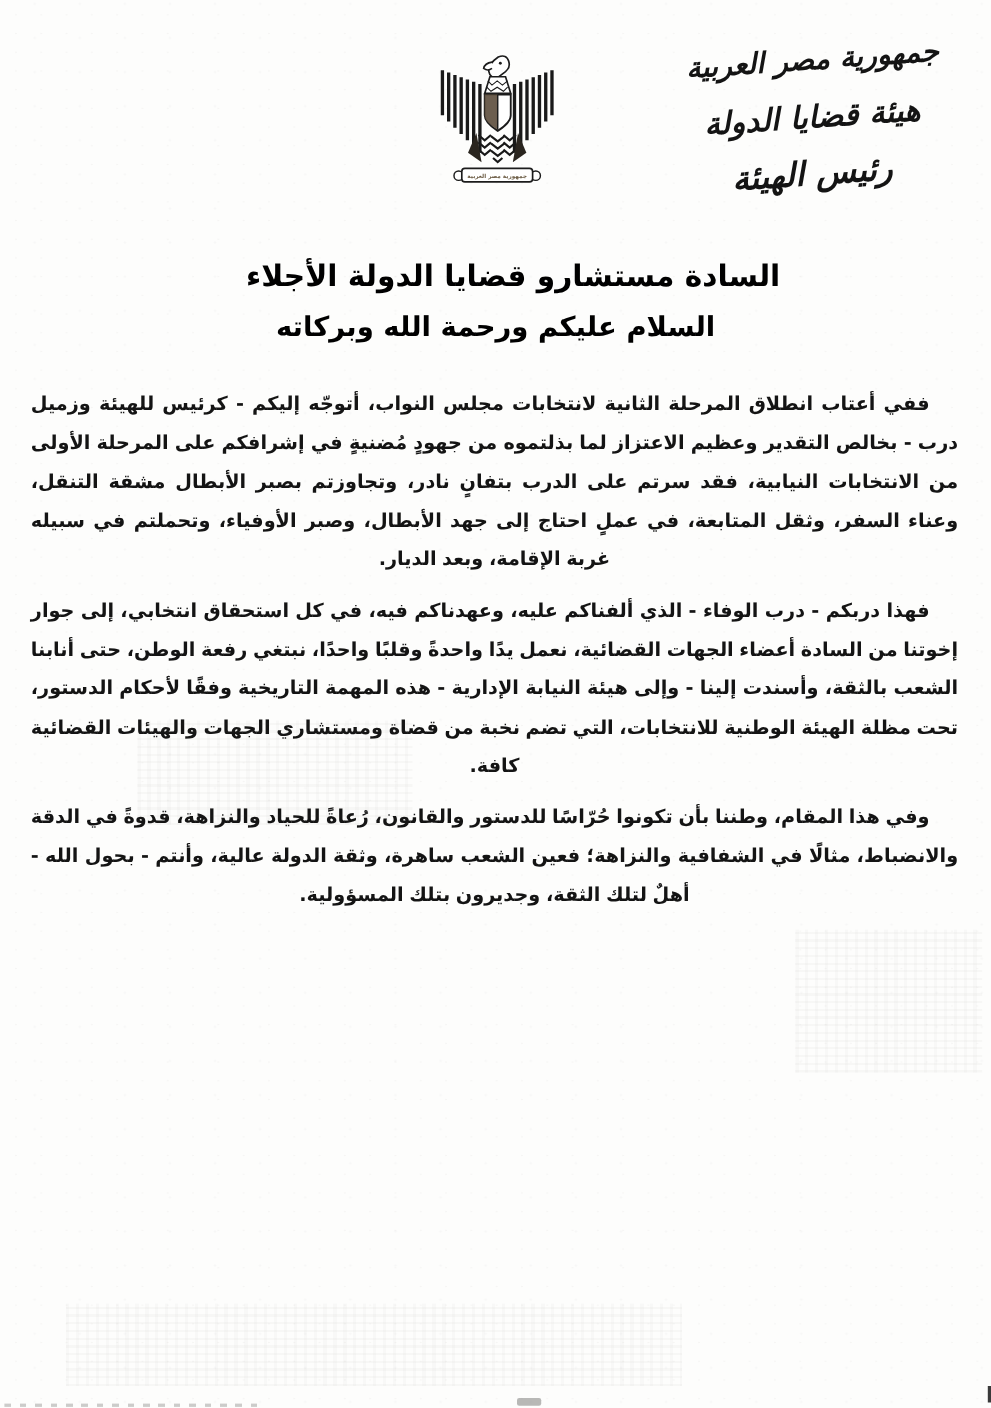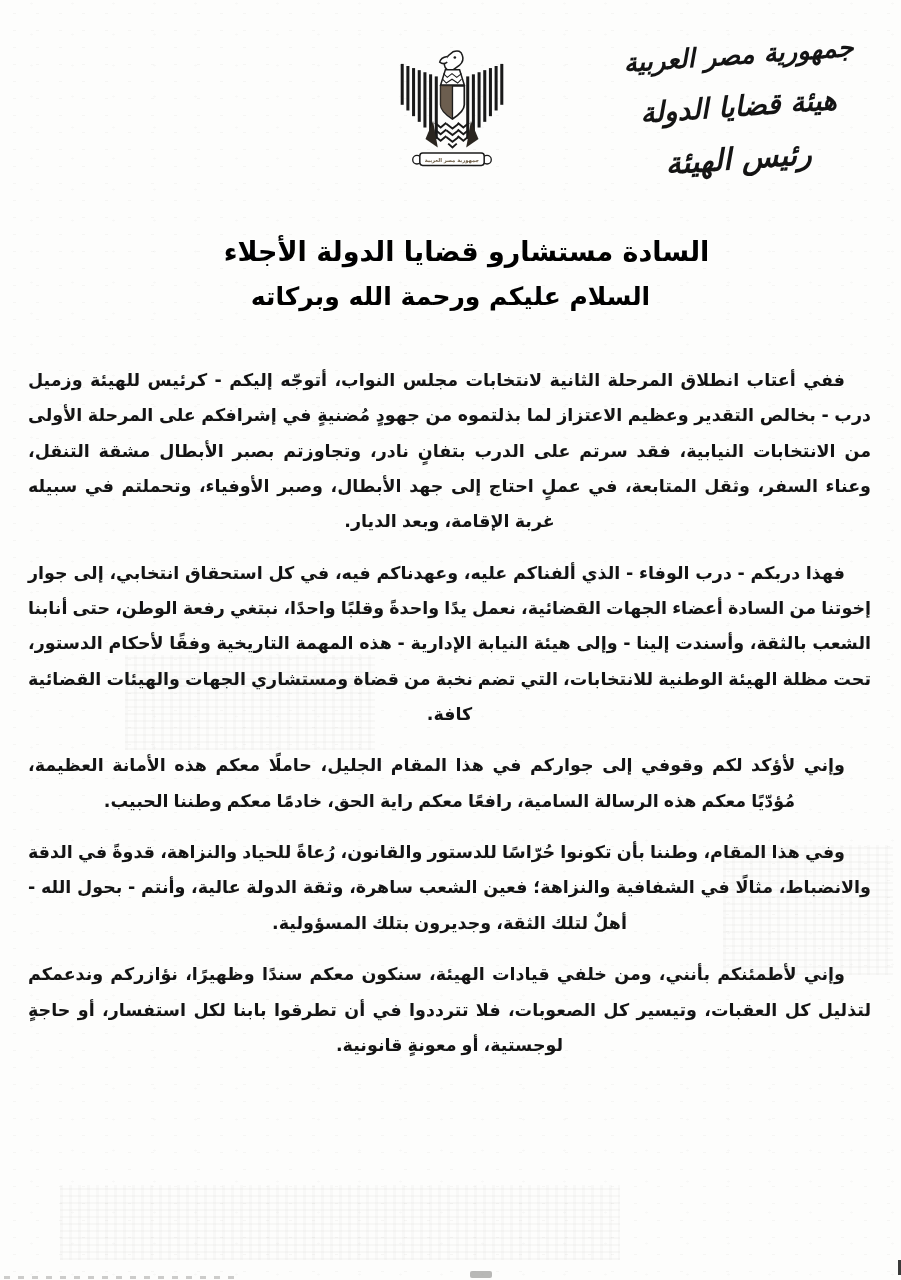--- a/index.html
+++ b/index.html
@@ -60,7 +60,7 @@
     line-height:2.02; color:#141414; word-spacing:-1px;
   }
   .letter-body p {
-    margin:16px 0 11px 0;
+    margin:4px 0 11px 0;
     text-align:justify;
     text-align-last:center;
     text-indent:26px;

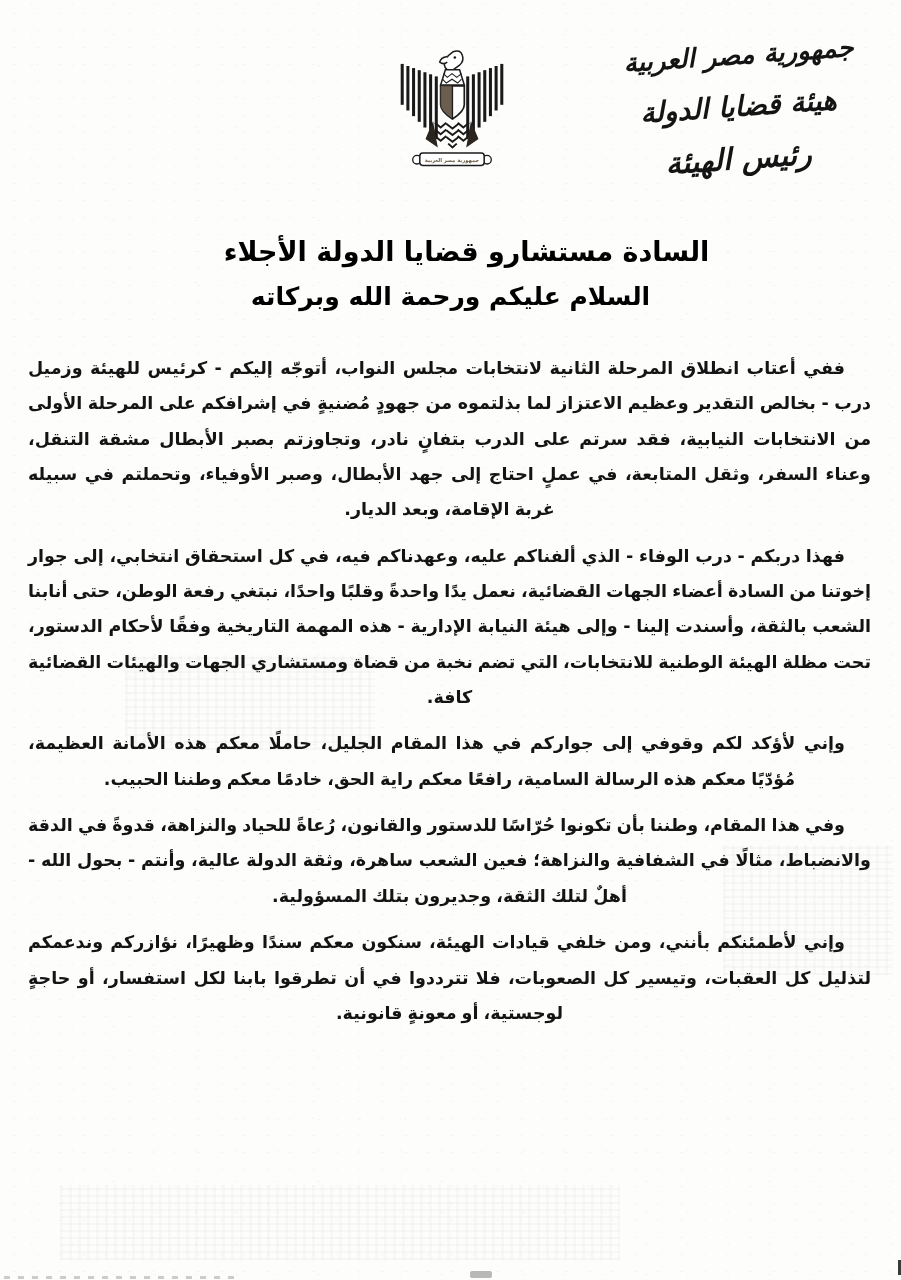--- a/index.html
+++ b/index.html
@@ -154,7 +154,6 @@
   <div class="letter-body">
     <p>ففي أعتاب انطلاق المرحلة الثانية لانتخابات مجلس النواب، أتوجّه إليكم - كرئيس للهيئة وزميل درب - بخالص التقدير وعظيم الاعتزاز لما بذلتموه من جهودٍ مُضنيةٍ في إشرافكم على المرحلة الأولى من الانتخابات النيابية، فقد سرتم على الدرب بتفانٍ نادر، وتجاوزتم بصبر الأبطال مشقة التنقل، وعناء السفر، وثقل المتابعة، في عملٍ احتاج إلى جهد الأبطال، وصبر الأوفياء، وتحملتم في سبيله غربة الإقامة، وبعد الديار.</p>
     <p>فهذا دربكم - درب الوفاء - الذي ألفناكم عليه، وعهدناكم فيه، في كل استحقاق انتخابي، إلى جوار إخوتنا من السادة أعضاء الجهات القضائية، نعمل يدًا واحدةً وقلبًا واحدًا، نبتغي رفعة الوطن، حتى أنابنا الشعب بالثقة، وأسندت إلينا - وإلى هيئة النيابة الإدارية - هذه المهمة التاريخية وفقًا لأحكام الدستور، تحت مظلة الهيئة الوطنية للانتخابات، التي تضم نخبة من قضاة ومستشاري الجهات والهيئات القضائية كافة.</p>
-    <p>وإني لأؤكد لكم وقوفي إلى جواركم في هذا المقام الجليل، حاملًا معكم هذه الأمانة العظيمة، مُؤدّيًا معكم هذه الرسالة السامية، رافعًا معكم راية الحق، خادمًا معكم وطننا الحبيب.</p>
     <p>وفي هذا المقام، وطننا بأن تكونوا حُرّاسًا للدستور والقانون، رُعاةً للحياد والنزاهة، قدوةً في الدقة والانضباط، مثالًا في الشفافية والنزاهة؛ فعين الشعب ساهرة، وثقة الدولة عالية، وأنتم - بحول الله - أهلٌ لتلك الثقة، وجديرون بتلك المسؤولية.</p>
     <p>وإني لأطمئنكم بأنني، ومن خلفي قيادات الهيئة، سنكون معكم سندًا وظهيرًا، نؤازركم وندعمكم لتذليل كل العقبات، وتيسير كل الصعوبات، فلا تترددوا في أن تطرقوا بابنا لكل استفسار، أو حاجةٍ لوجستية، أو معونةٍ قانونية.</p>
   </div>

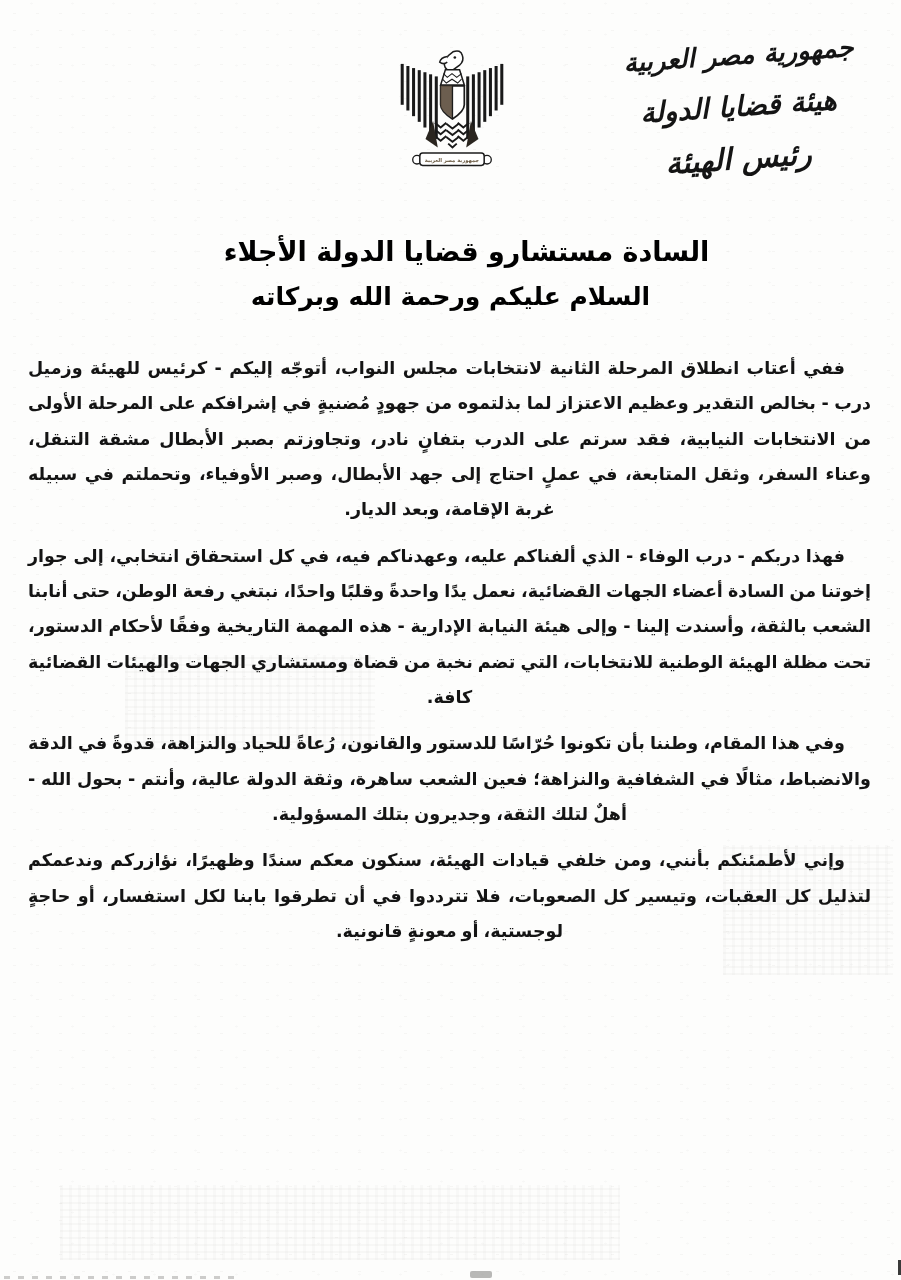--- a/index.html
+++ b/index.html
@@ -155,7 +155,6 @@
     <p>ففي أعتاب انطلاق المرحلة الثانية لانتخابات مجلس النواب، أتوجّه إليكم - كرئيس للهيئة وزميل درب - بخالص التقدير وعظيم الاعتزاز لما بذلتموه من جهودٍ مُضنيةٍ في إشرافكم على المرحلة الأولى من الانتخابات النيابية، فقد سرتم على الدرب بتفانٍ نادر، وتجاوزتم بصبر الأبطال مشقة التنقل، وعناء السفر، وثقل المتابعة، في عملٍ احتاج إلى جهد الأبطال، وصبر الأوفياء، وتحملتم في سبيله غربة الإقامة، وبعد الديار.</p>
     <p>فهذا دربكم - درب الوفاء - الذي ألفناكم عليه، وعهدناكم فيه، في كل استحقاق انتخابي، إلى جوار إخوتنا من السادة أعضاء الجهات القضائية، نعمل يدًا واحدةً وقلبًا واحدًا، نبتغي رفعة الوطن، حتى أنابنا الشعب بالثقة، وأسندت إلينا - وإلى هيئة النيابة الإدارية - هذه المهمة التاريخية وفقًا لأحكام الدستور، تحت مظلة الهيئة الوطنية للانتخابات، التي تضم نخبة من قضاة ومستشاري الجهات والهيئات القضائية كافة.</p>
     <p>وفي هذا المقام، وطننا بأن تكونوا حُرّاسًا للدستور والقانون، رُعاةً للحياد والنزاهة، قدوةً في الدقة والانضباط، مثالًا في الشفافية والنزاهة؛ فعين الشعب ساهرة، وثقة الدولة عالية، وأنتم - بحول الله - أهلٌ لتلك الثقة، وجديرون بتلك المسؤولية.</p>
-    <p>وإني لأطمئنكم بأنني، ومن خلفي قيادات الهيئة، سنكون معكم سندًا وظهيرًا، نؤازركم وندعمكم لتذليل كل العقبات، وتيسير كل الصعوبات، فلا تترددوا في أن تطرقوا بابنا لكل استفسار، أو حاجةٍ لوجستية، أو معونةٍ قانونية.</p>
   </div>
 
   <div class="ghost g1"></div>

